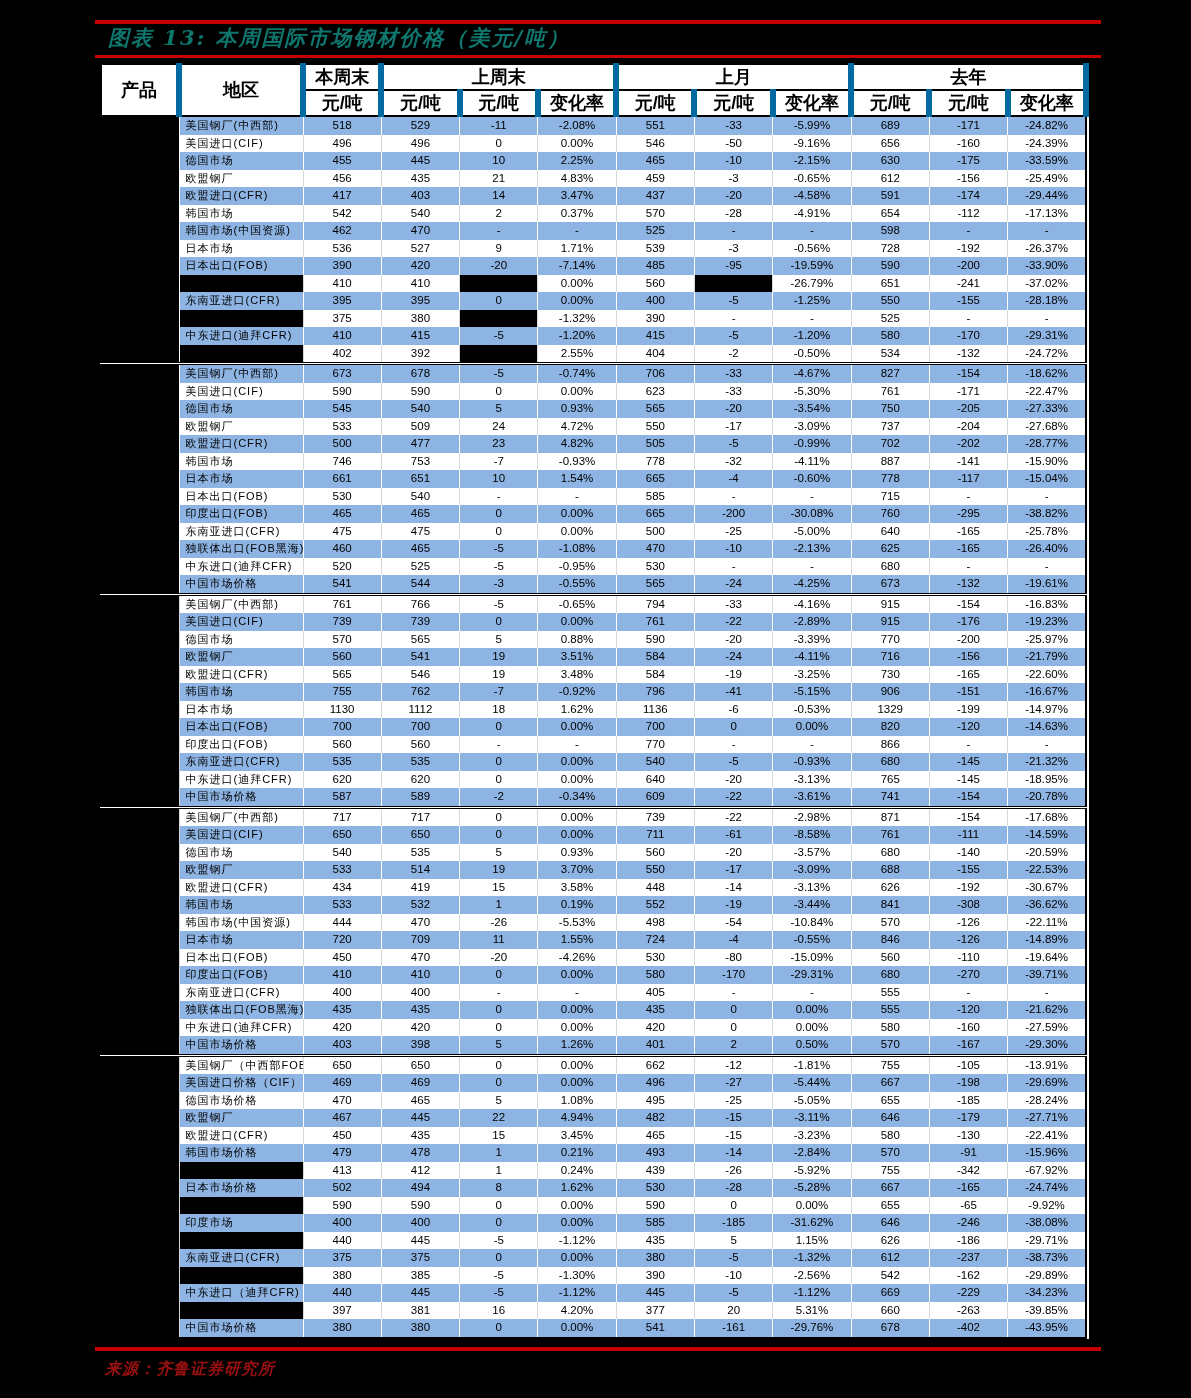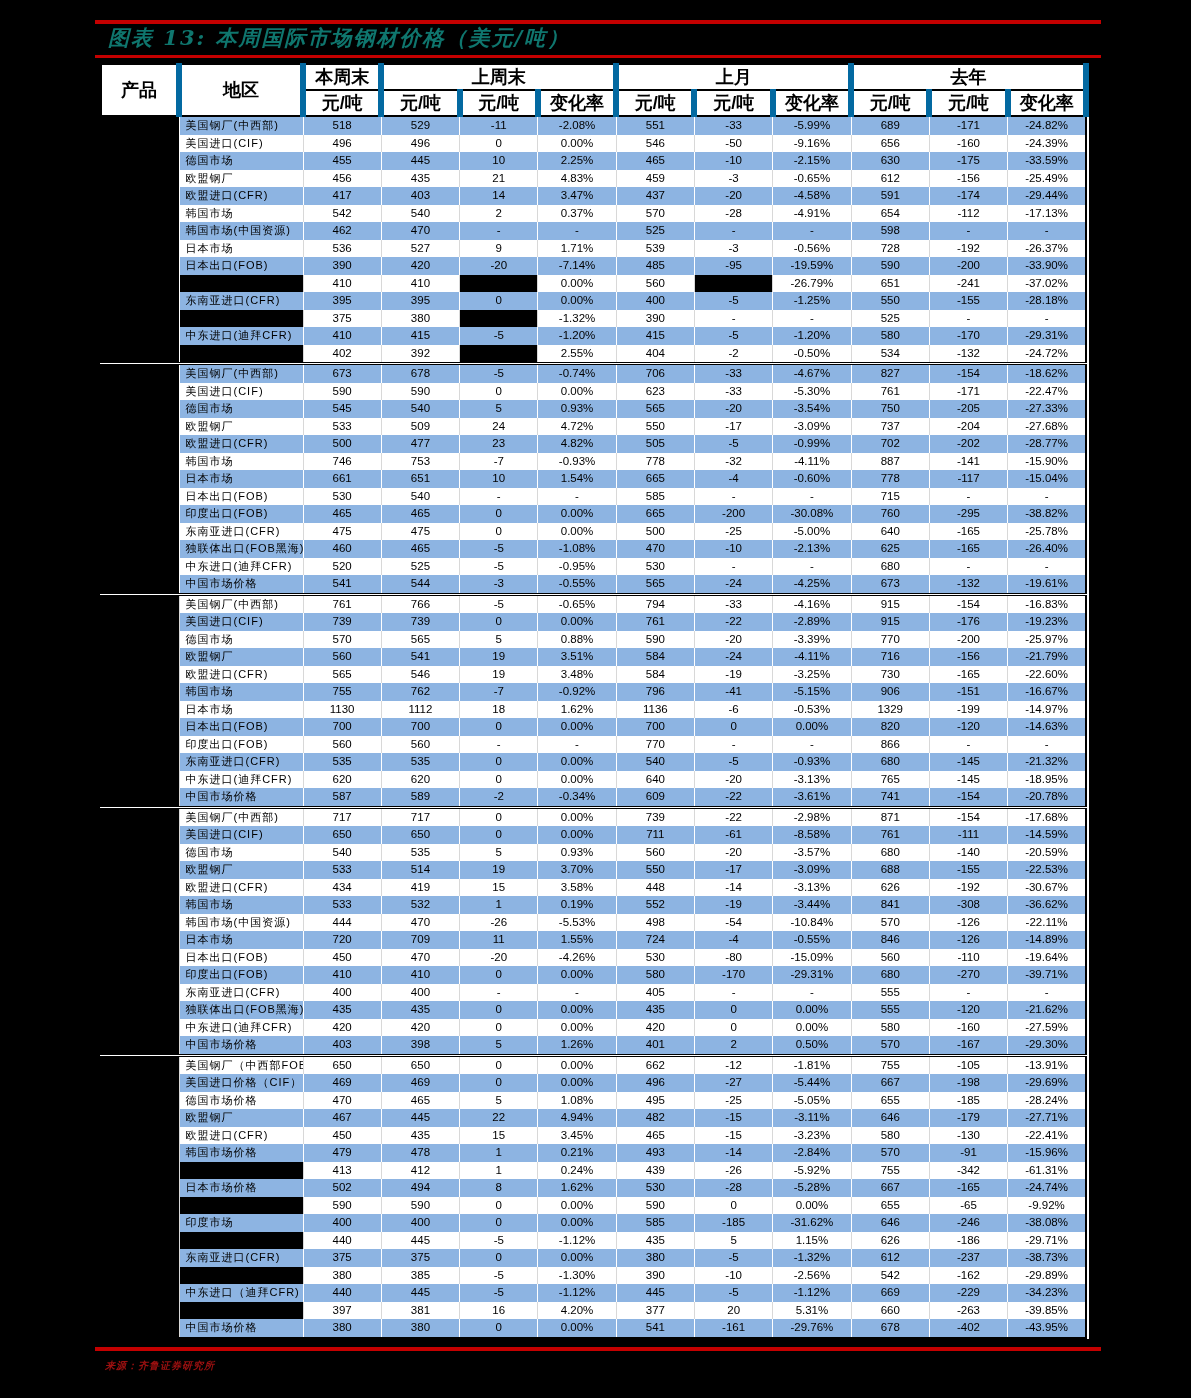--- a/index.html
+++ b/index.html
@@ -880,7 +880,7 @@
         <td class="num">-5.92%</td>
         <td class="num">755</td>
         <td class="num">-342</td>
-        <td class="num">-61.31%</td>
+        <td class="num">-67.92%</td>
       </tr>
       <tr class="blue">
         <td class="region">日本市场价格</td>

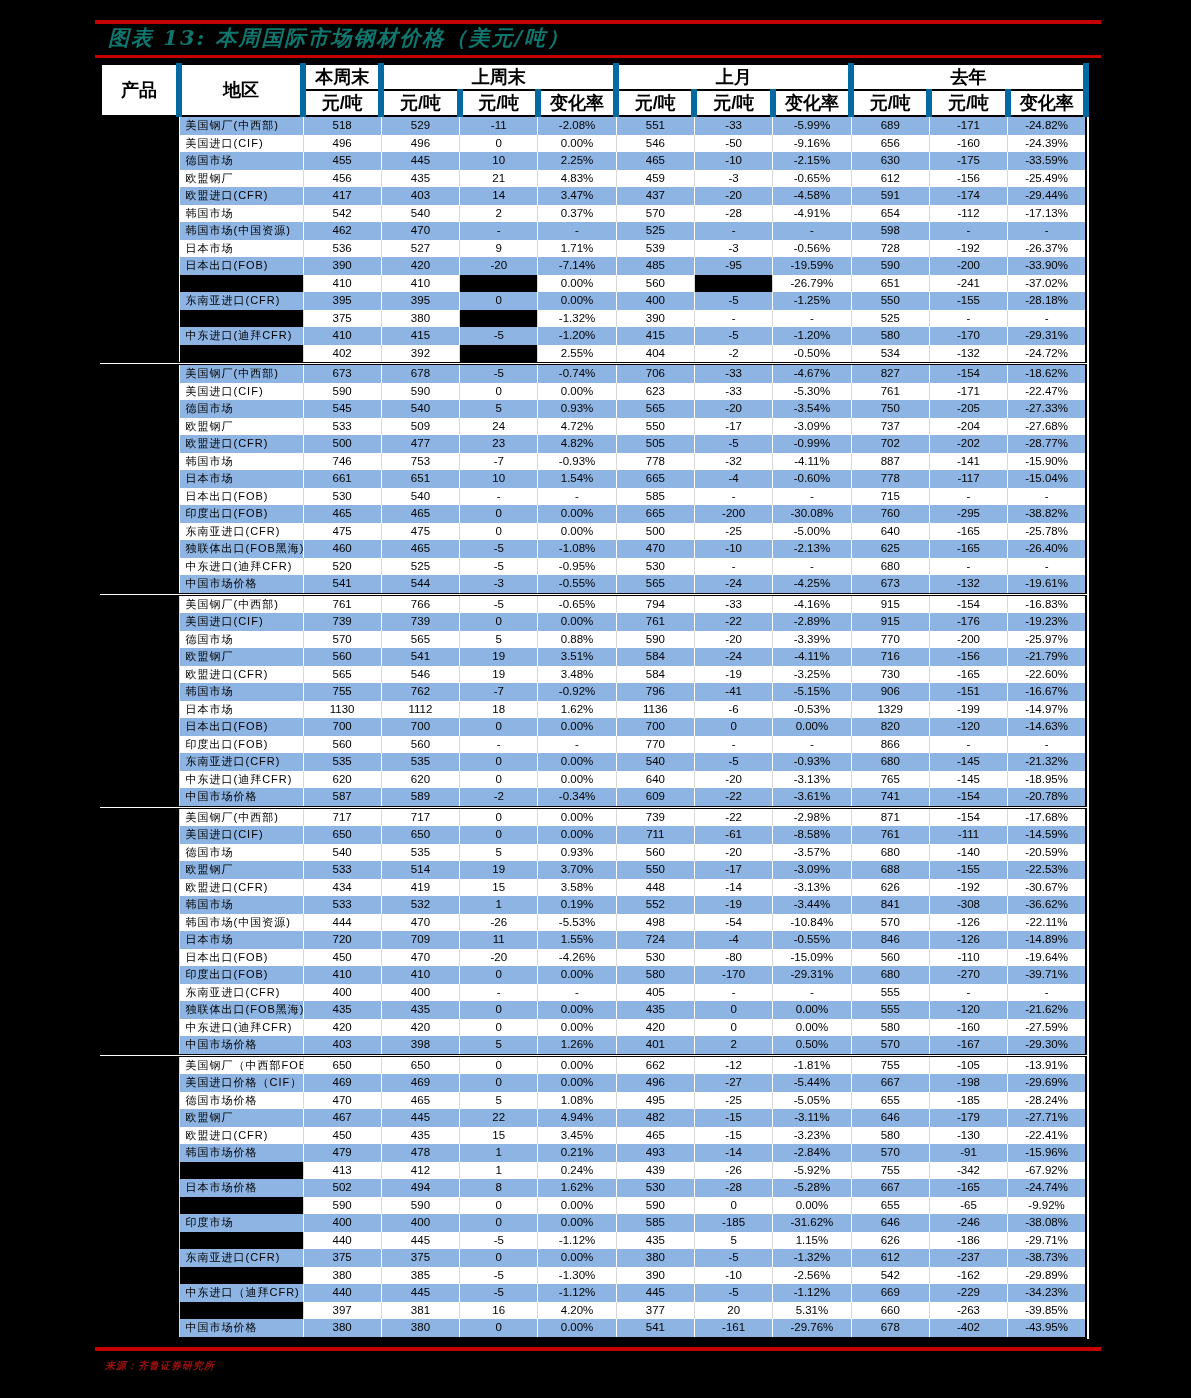--- a/index.html
+++ b/index.html
@@ -20,7 +20,7 @@
   }
   .source-text{
     position:absolute;left:105px;top:1359px;
-    color:#9b1010;font-size:10px;font-weight:bold;font-style:italic;
+    color:#9b1010;font-size:16px;font-weight:bold;font-style:italic;
     letter-spacing:1px;
     font-family:"DejaVu Serif","Liberation Serif",serif;
   }

